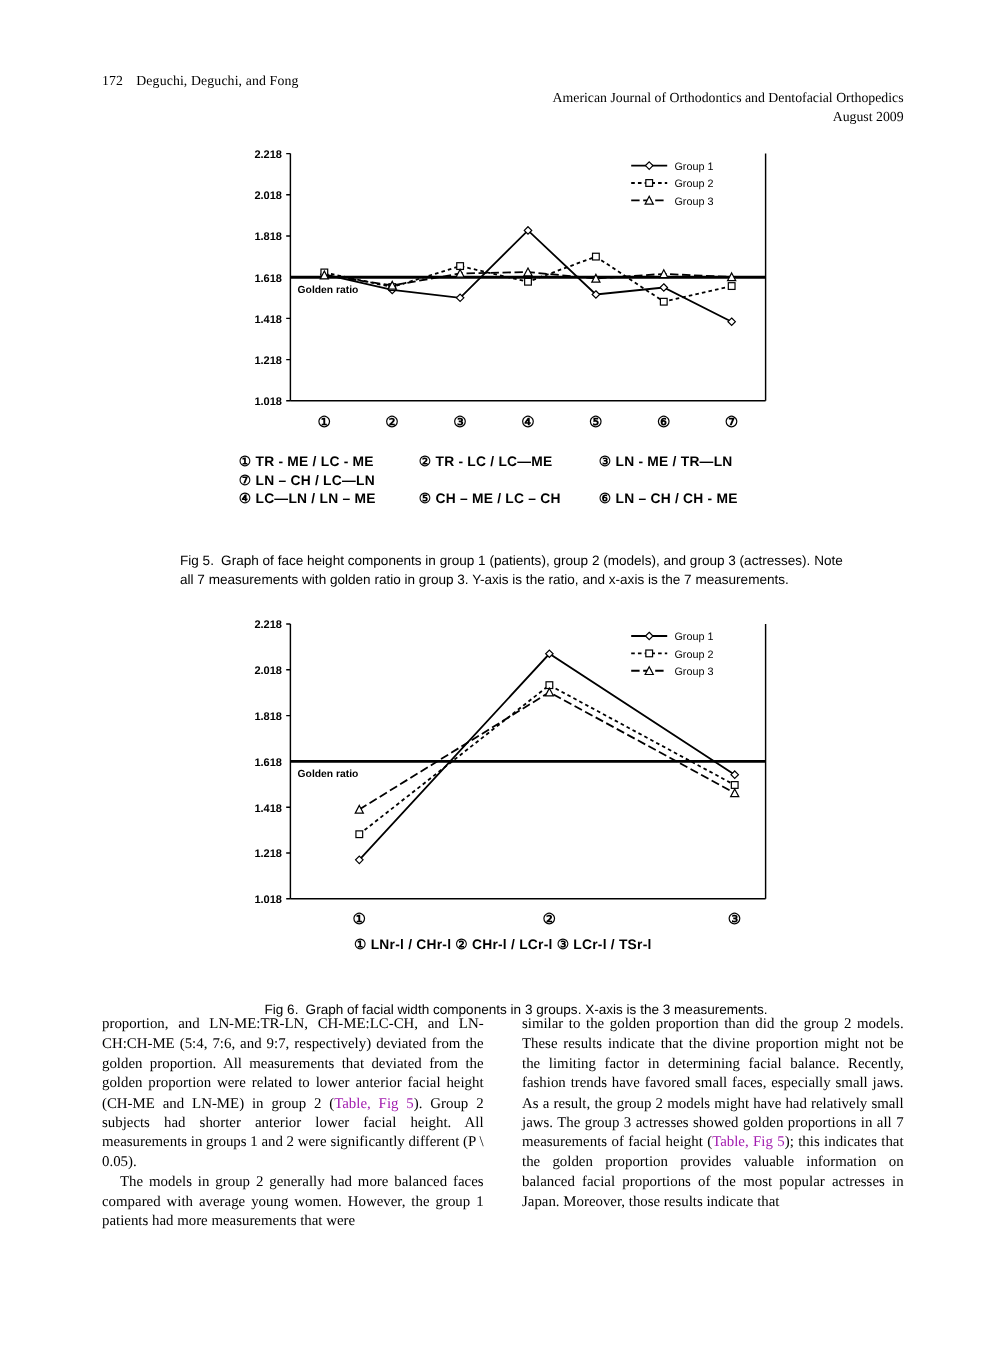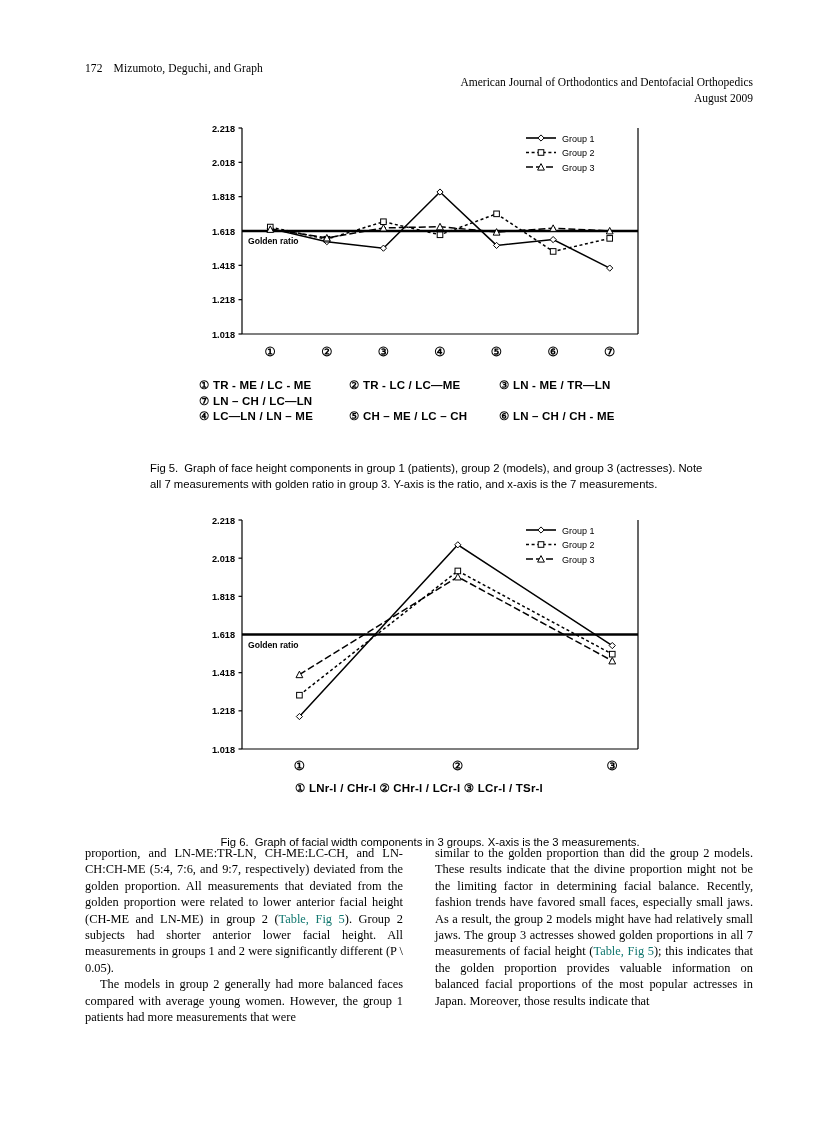--- a/index.html
+++ b/index.html
@@ -116,7 +116,7 @@
 
 <div class="runhead">
   <div class="runhead-left">
-    <span class="pageno">172</span><span>Mizumoto, Deguchi, and Graph</span>
+    <span class="pageno">172</span><span>Deguchi, Deguchi, and Fong</span>
   </div>
   <div class="runhead-right">
     <div>American Journal of Orthodontics and Dentofacial Orthopedics</div>

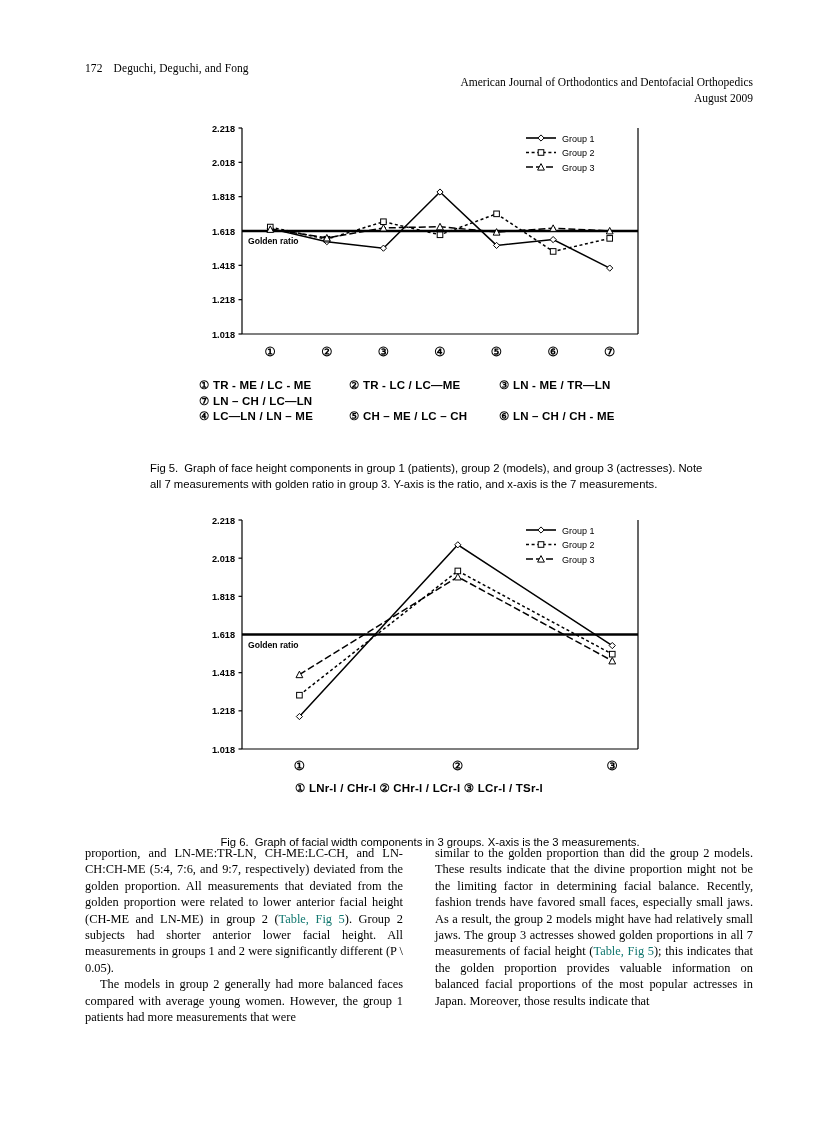--- a/index.html
+++ b/index.html
@@ -109,7 +109,7 @@
   .col.right { left: 350px; }
   .col p { margin: 0; }
   .col p.indent { text-indent: 15px; }
-  .xref { color: #0f766e; }
+  .xref { color: #a21caf; }
 </style>
 </head>
 <body>

